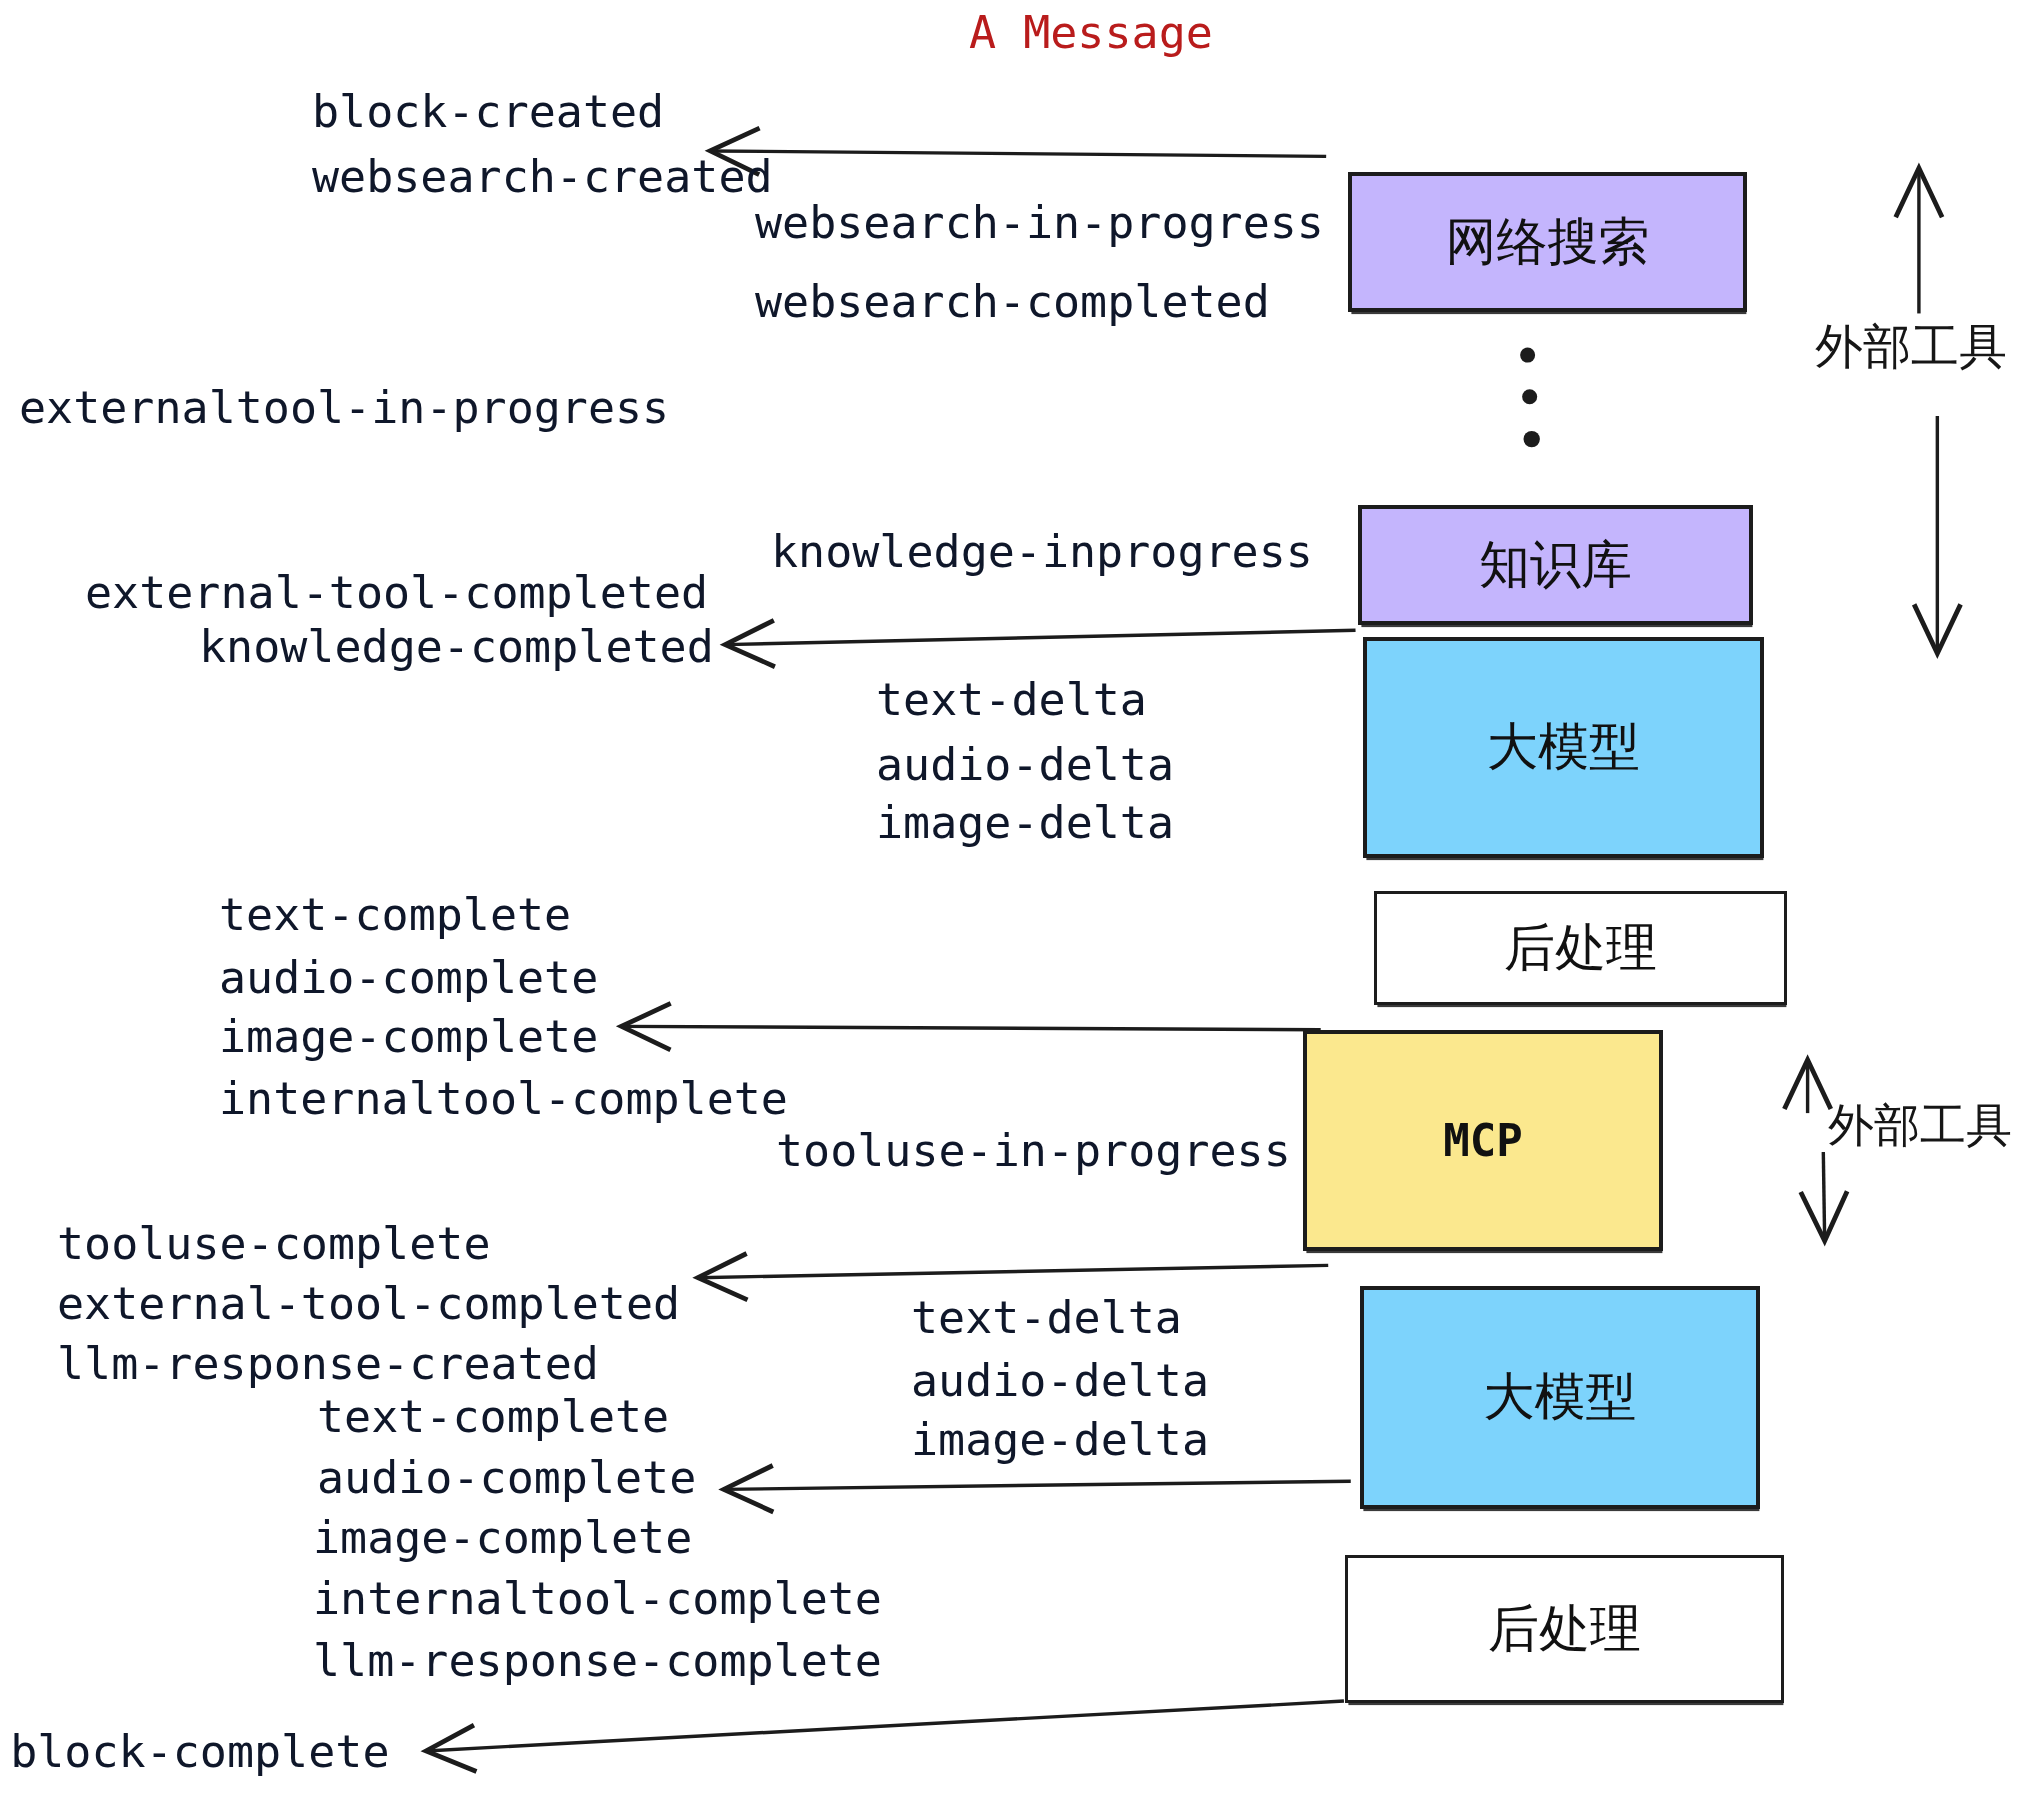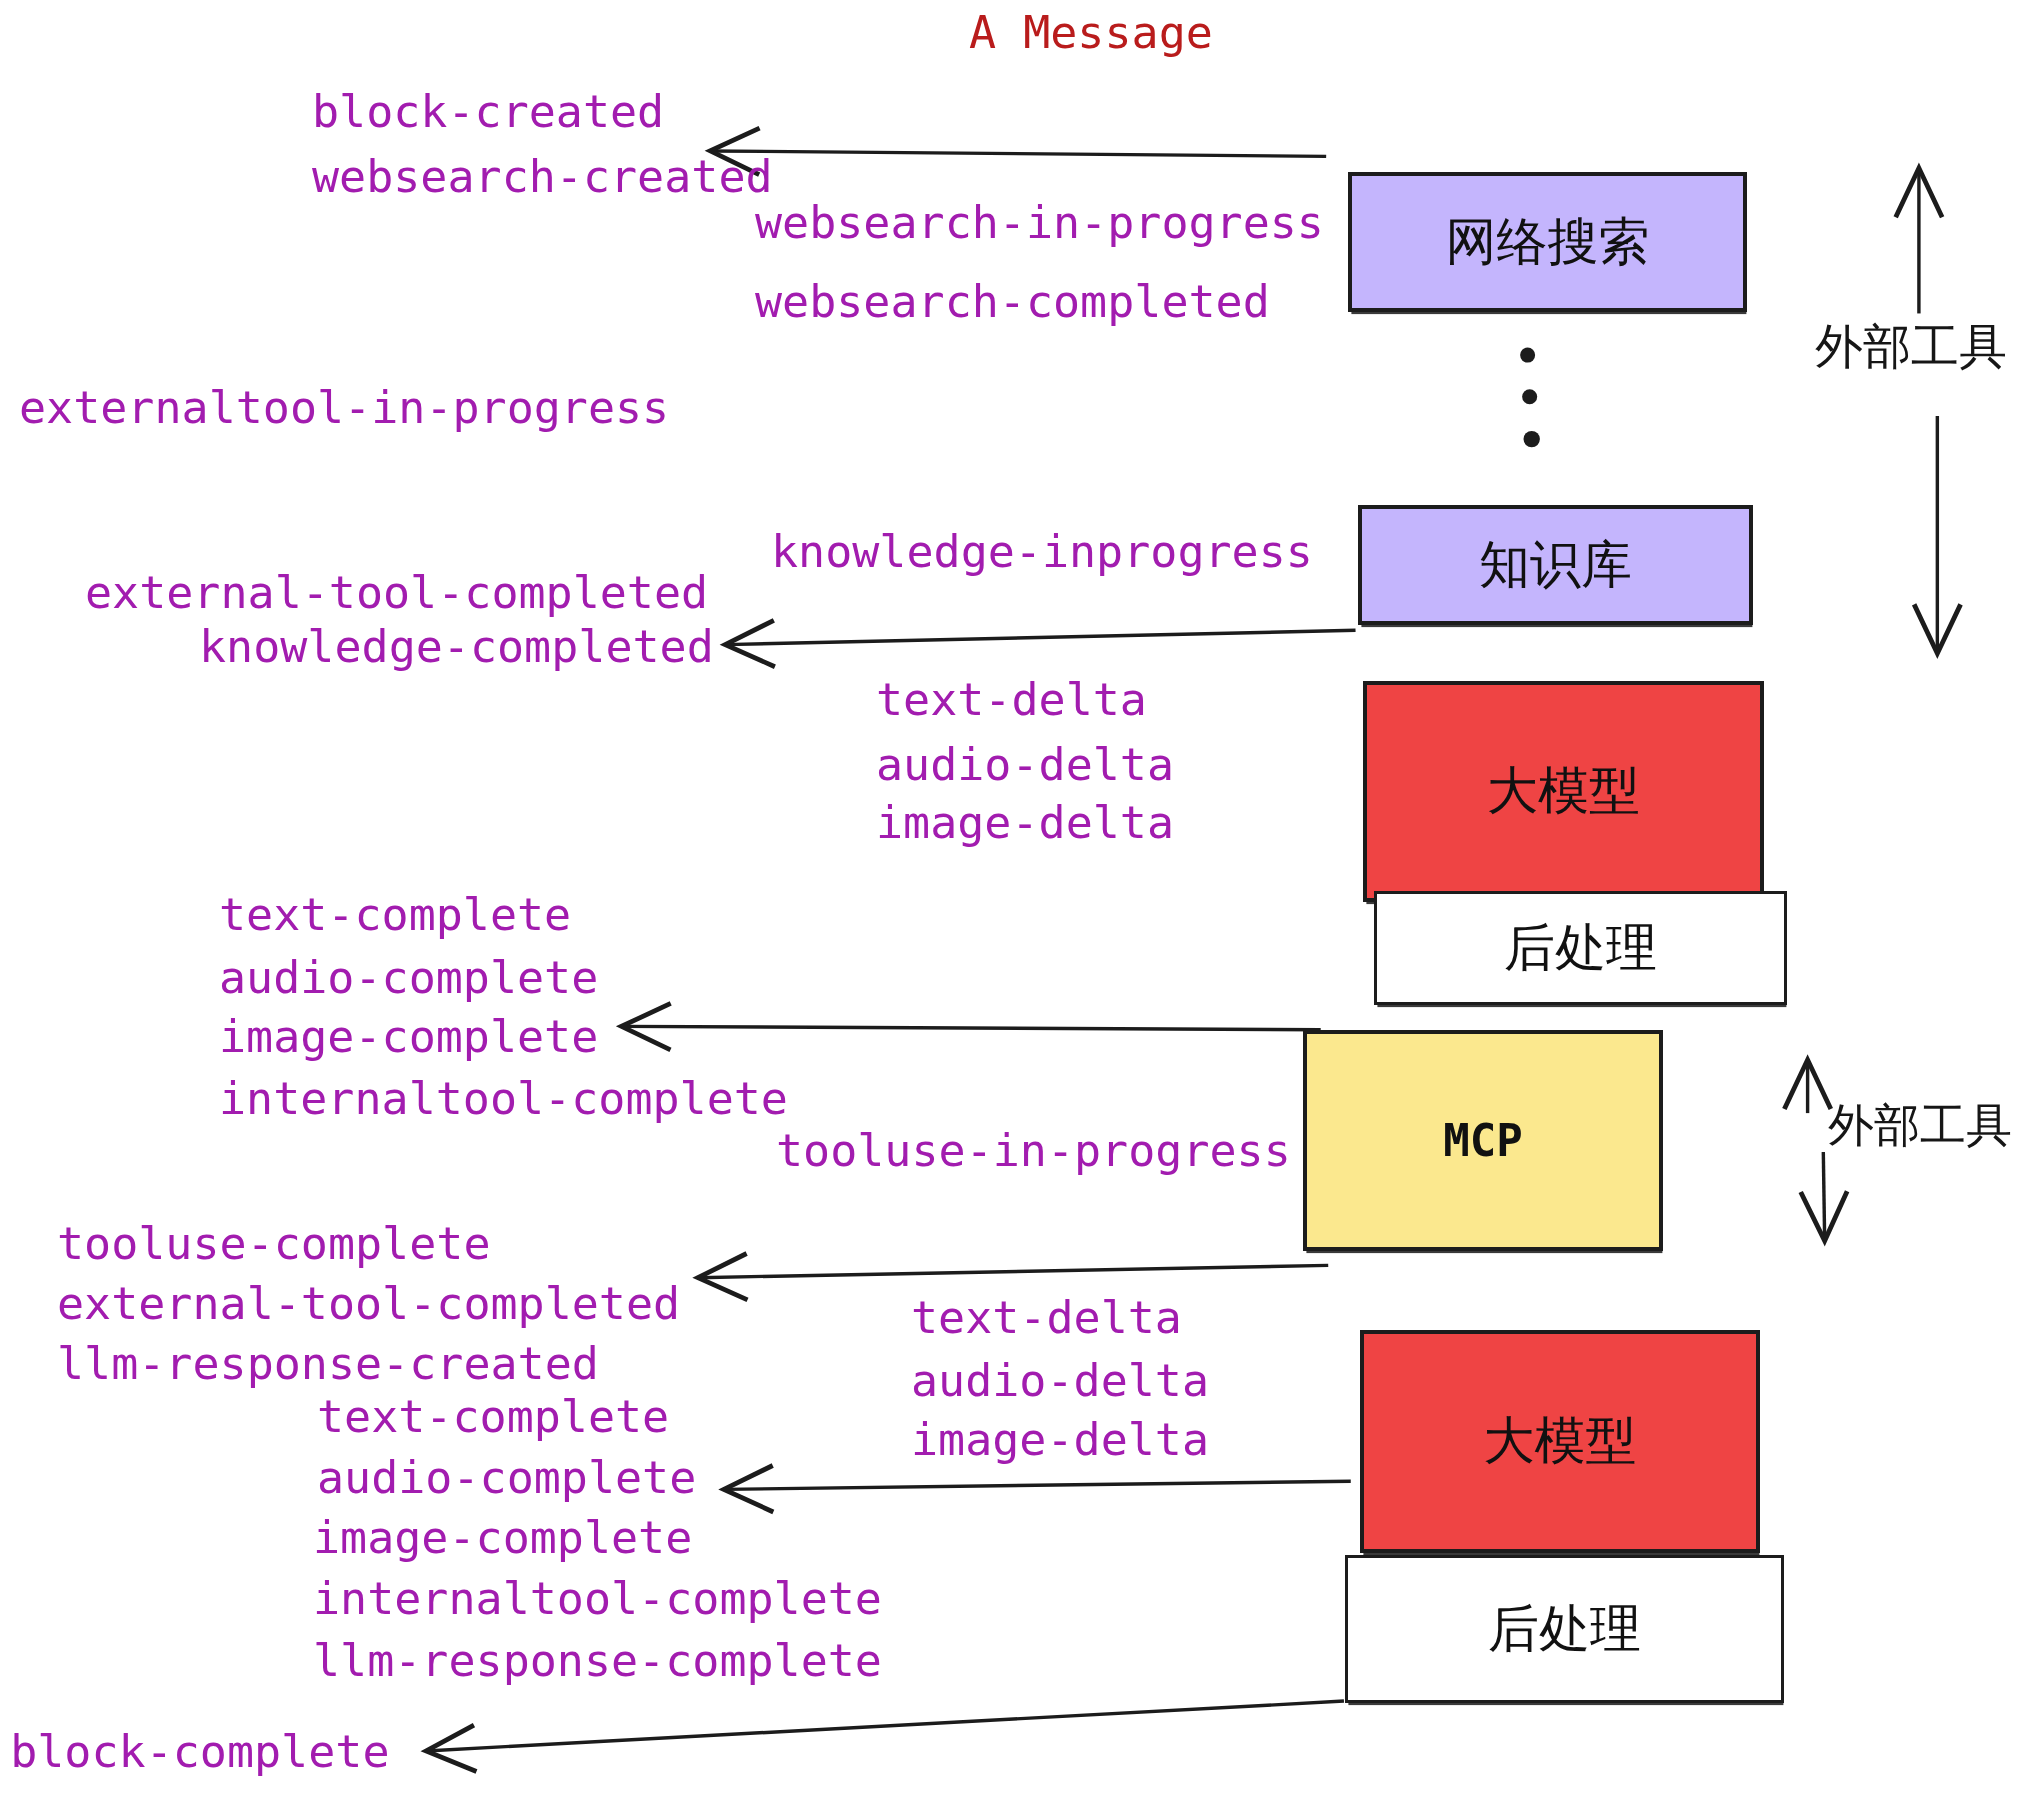--- a/index.html
+++ b/index.html
@@ -5,7 +5,7 @@
   html,body{margin:0;padding:0;background:#ffffff;}
   #canvas{position:relative;width:2035px;height:1796px;background:#ffffff;overflow:hidden;
           font-family:"DejaVu Sans Mono","Liberation Mono",monospace;color:#1c1c1c;}
-  .ev{position:absolute;font-size:45px;line-height:1;white-space:nowrap;color:#a21caf;}
+  .ev{position:absolute;font-size:45px;line-height:1;white-space:nowrap;color:#0f172a;}
   .title{position:absolute;font-size:45px;line-height:1;white-space:nowrap;color:#b91c1c;}
   .box{position:absolute;box-sizing:border-box;border:4.1px solid #1c1c1c;
        display:flex;align-items:center;justify-content:center;

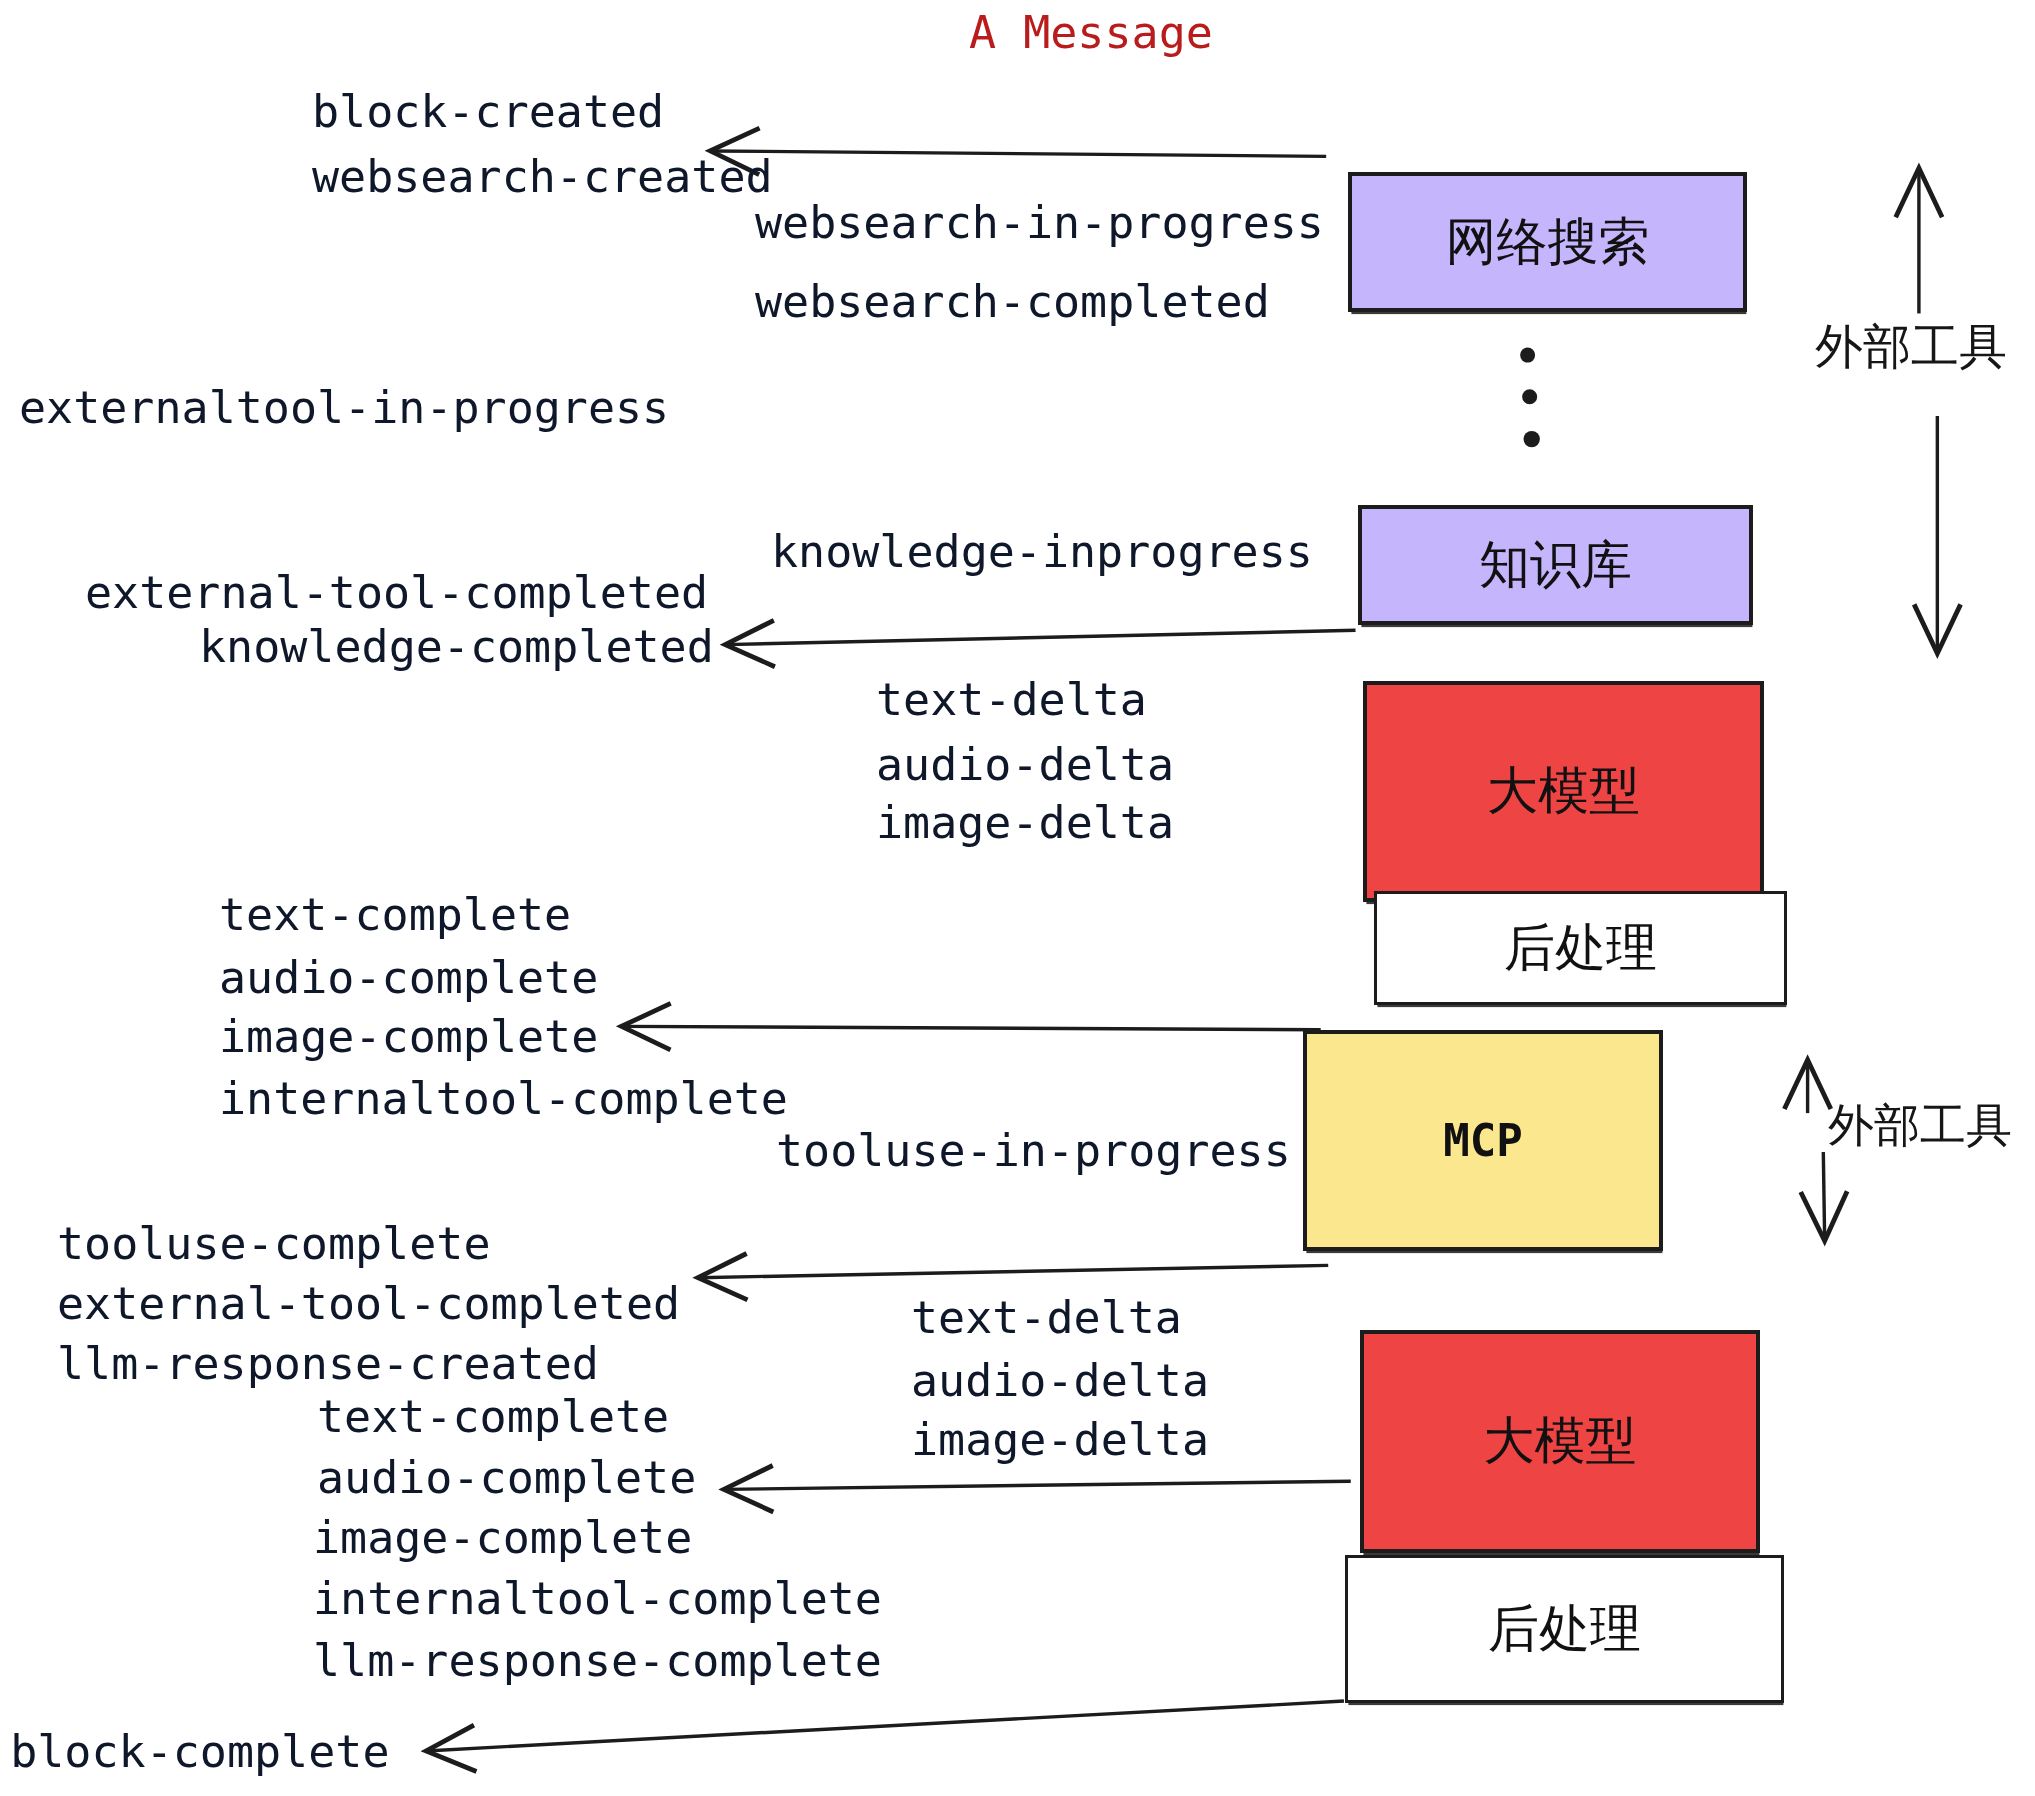--- a/index.html
+++ b/index.html
@@ -12,7 +12,7 @@
        font-family:"DejaVu Sans","Liberation Sans",sans-serif;font-size:51px;color:#111;
        box-shadow:1.4px 4.1px 0 -2px #3a3a3a;}
   .pink{background:#c4b5fd;}
-  .green{background:#ef4444;margin-top:44px;}
+  .green{background:#7dd3fc;}
   .yellow{background:#fbe88e;}
   .whitebox{background:#ffffff;border-width:3.4px;}
   .latin{font-family:"DejaVu Sans Mono","Liberation Mono",monospace;font-weight:bold;font-size:44px;}

